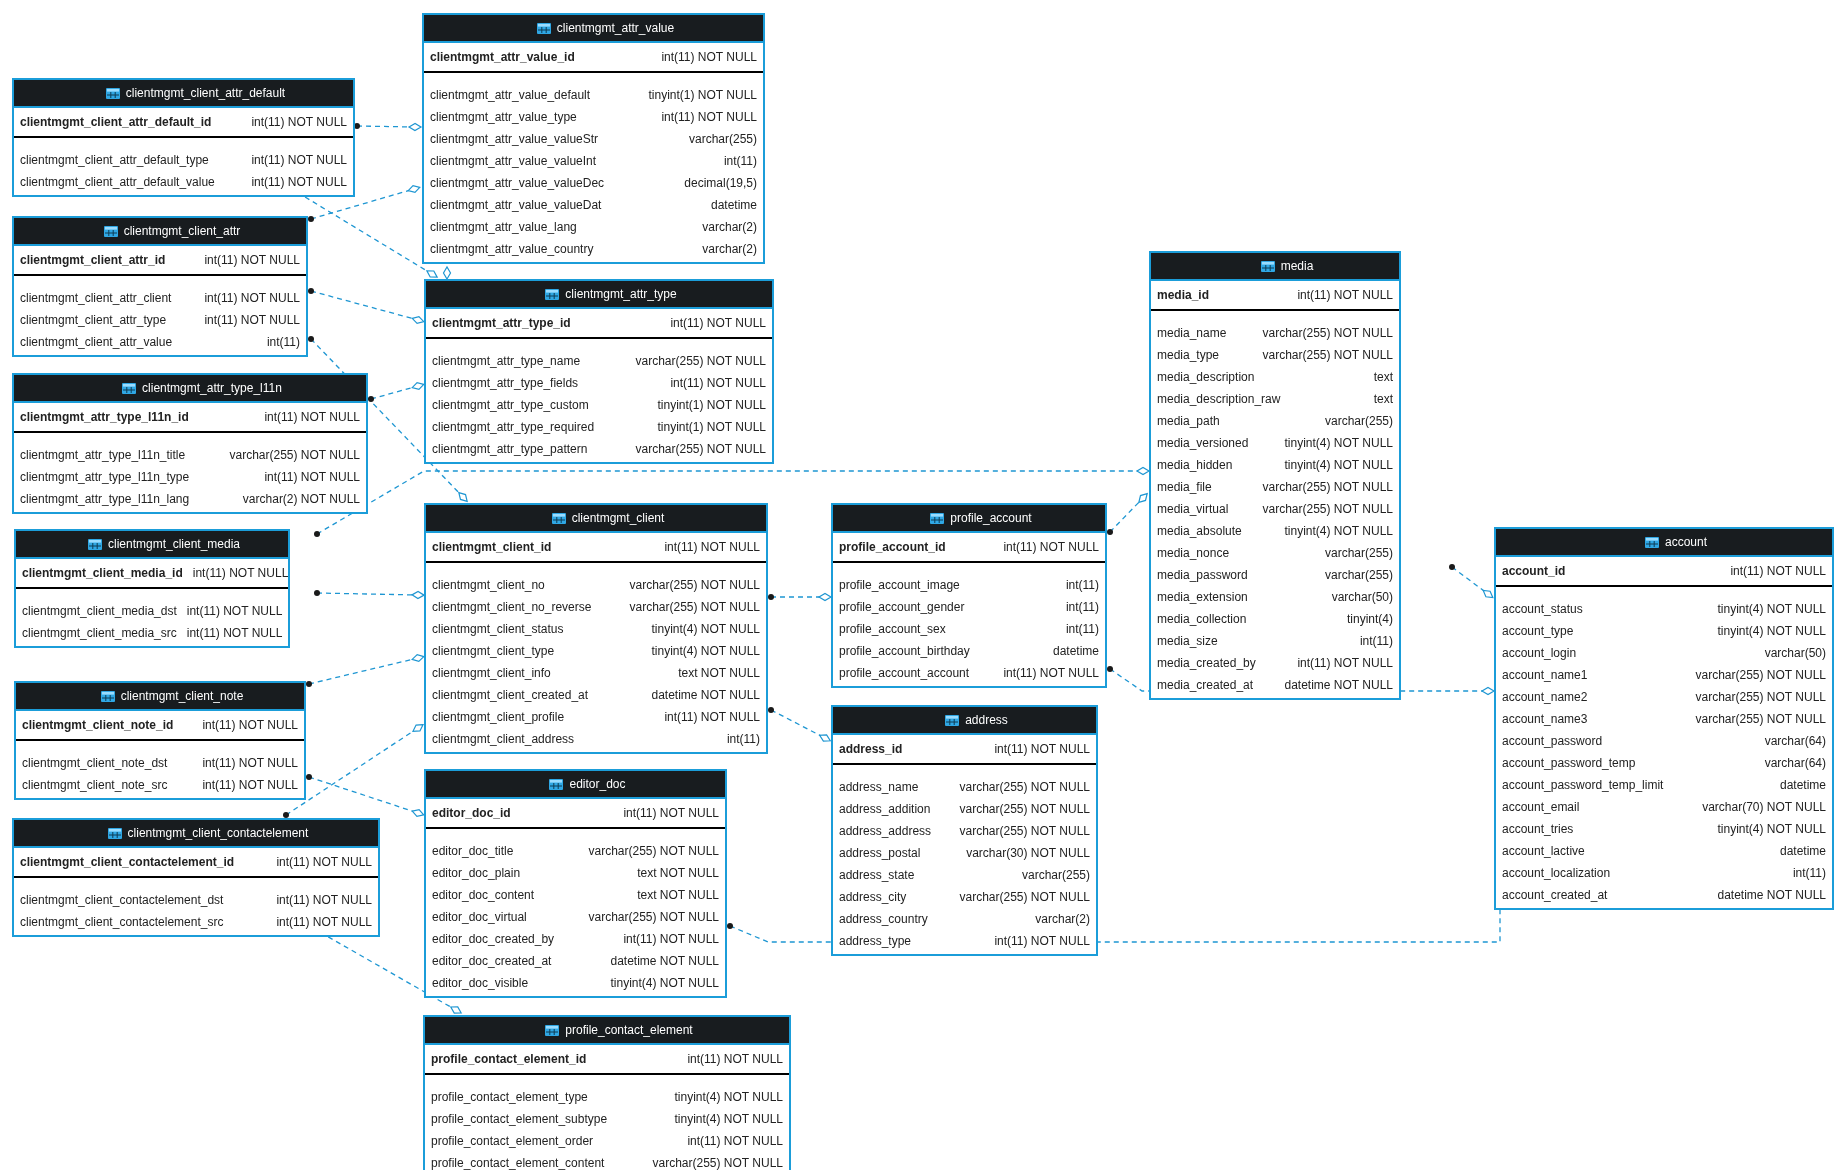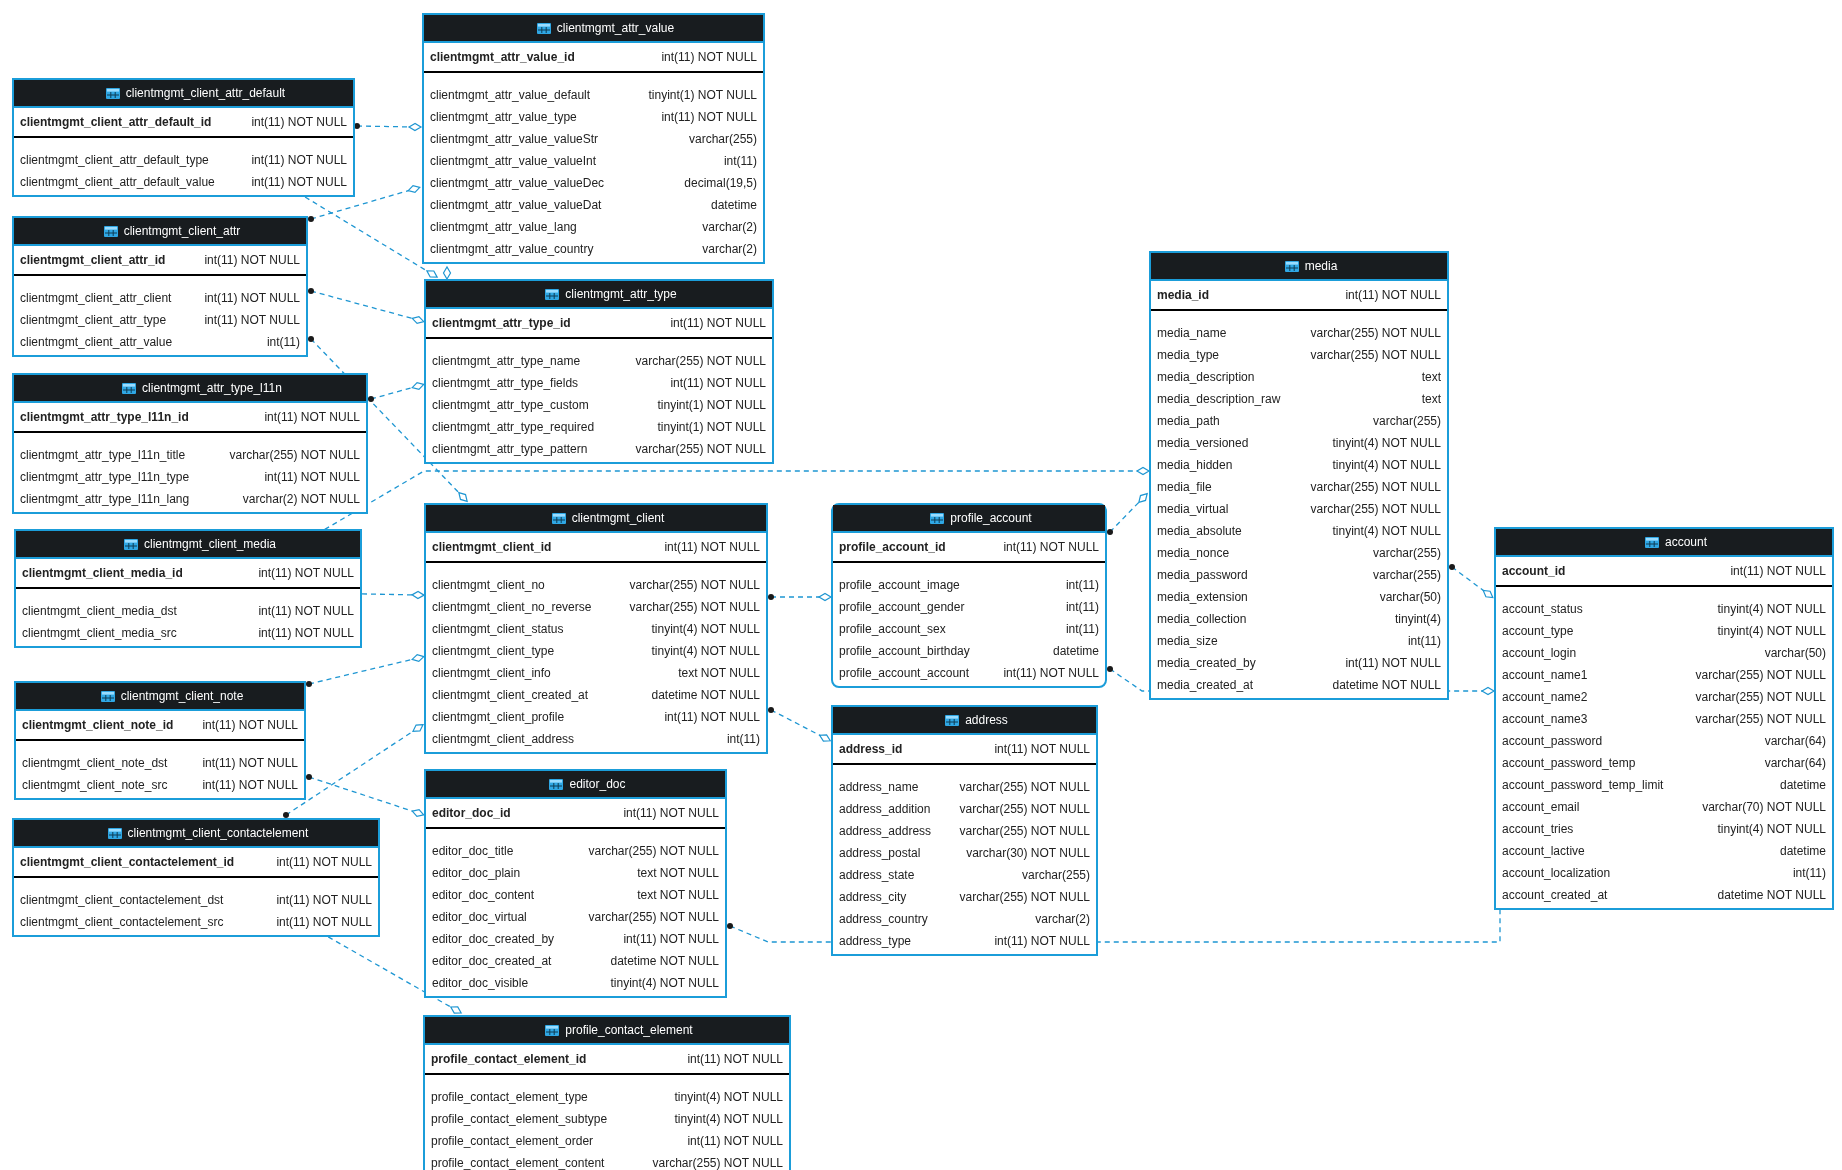--- a/index.html
+++ b/index.html
@@ -650,7 +650,7 @@
         </div>
       </div>
     </div>
-    <div class="er-table" style="left: 1149px; top: 251px; width: 300px;">
+    <div class="er-table" style="left: 1149px; top: 251px; width: 252px;">
       <div class="er-head">
         <span class="ticon">
           <svg width="14" height="11" viewBox="0 0 14 11">

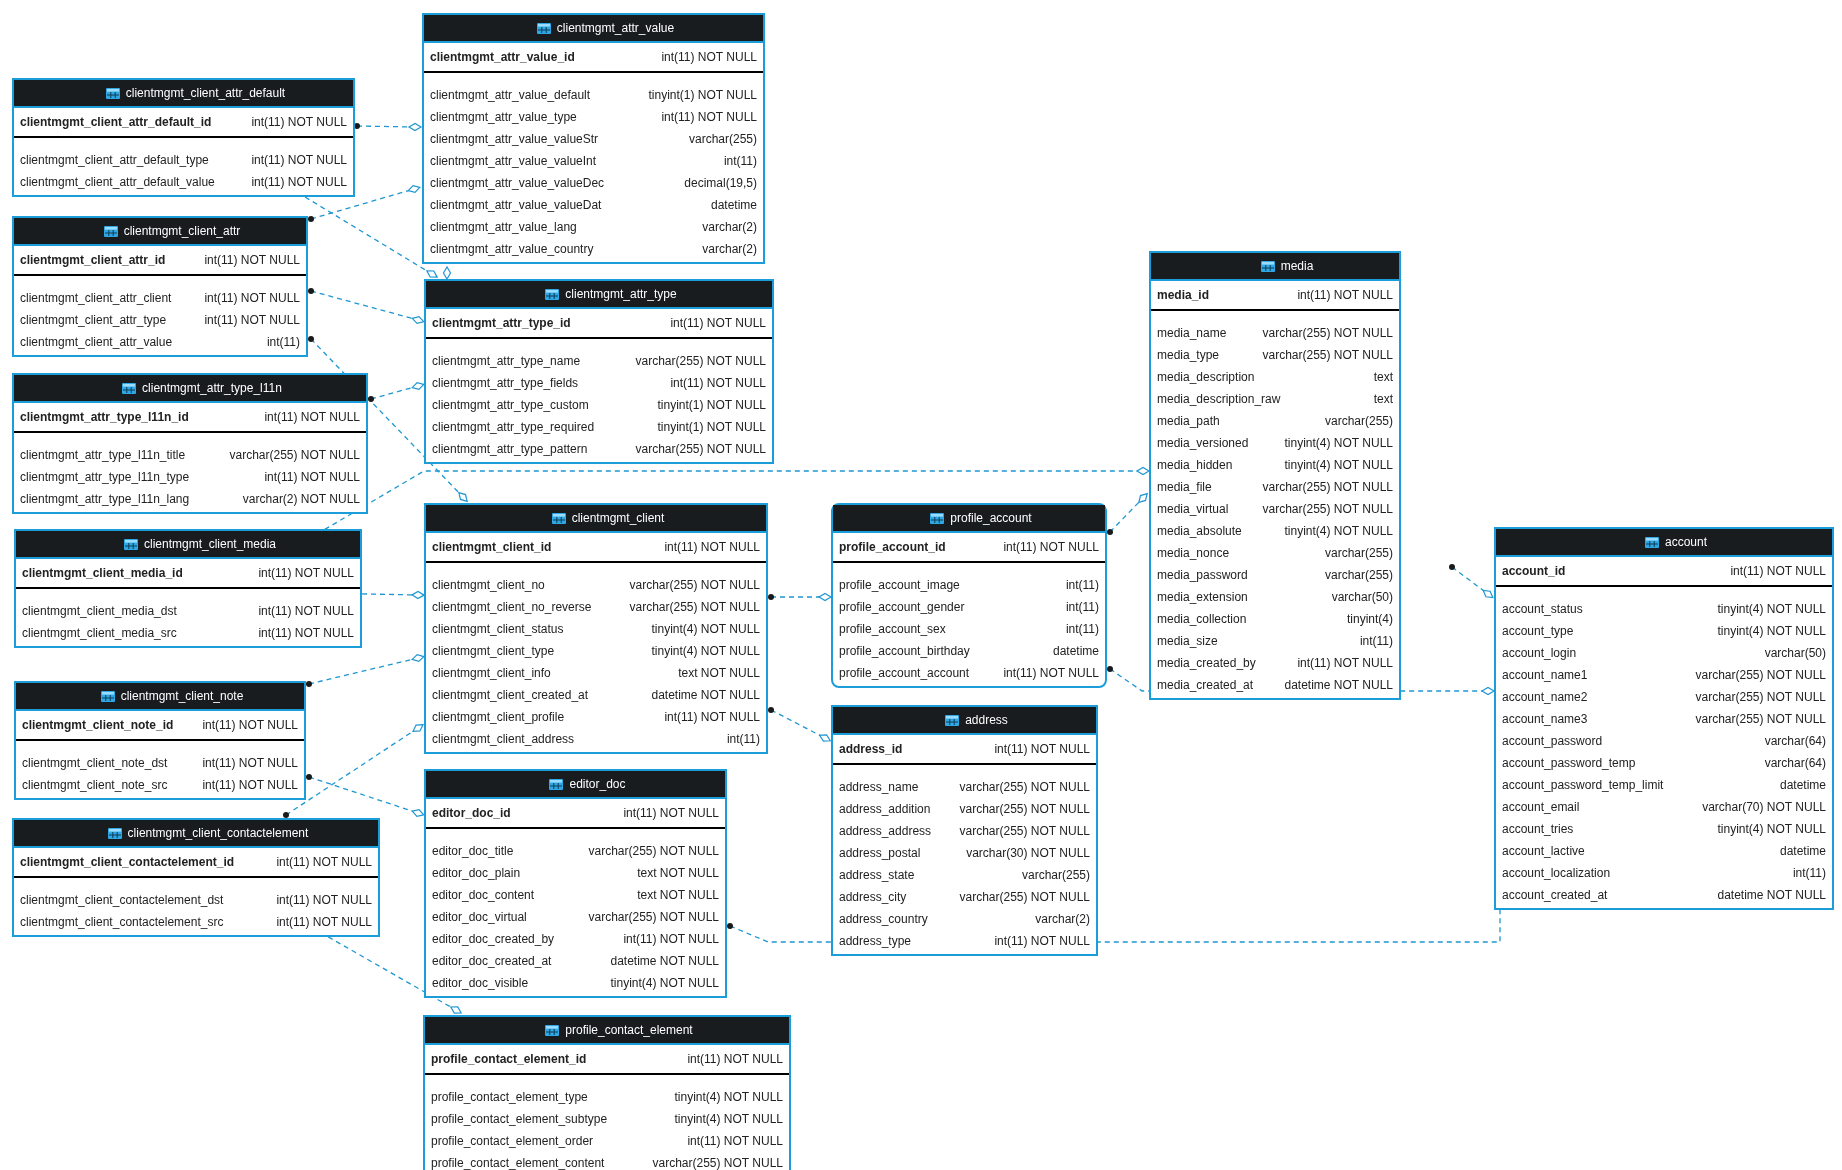--- a/index.html
+++ b/index.html
@@ -558,7 +558,7 @@
         </div>
       </div>
     </div>
-    <div class="er-table" style="left: 831px; top: 503px; width: 276px; border-radius: 8px;">
+    <div class="er-table" style="left: 831px; top: 503px; width: 276px;">
       <div class="er-head">
         <span class="ticon">
           <svg width="14" height="11" viewBox="0 0 14 11">

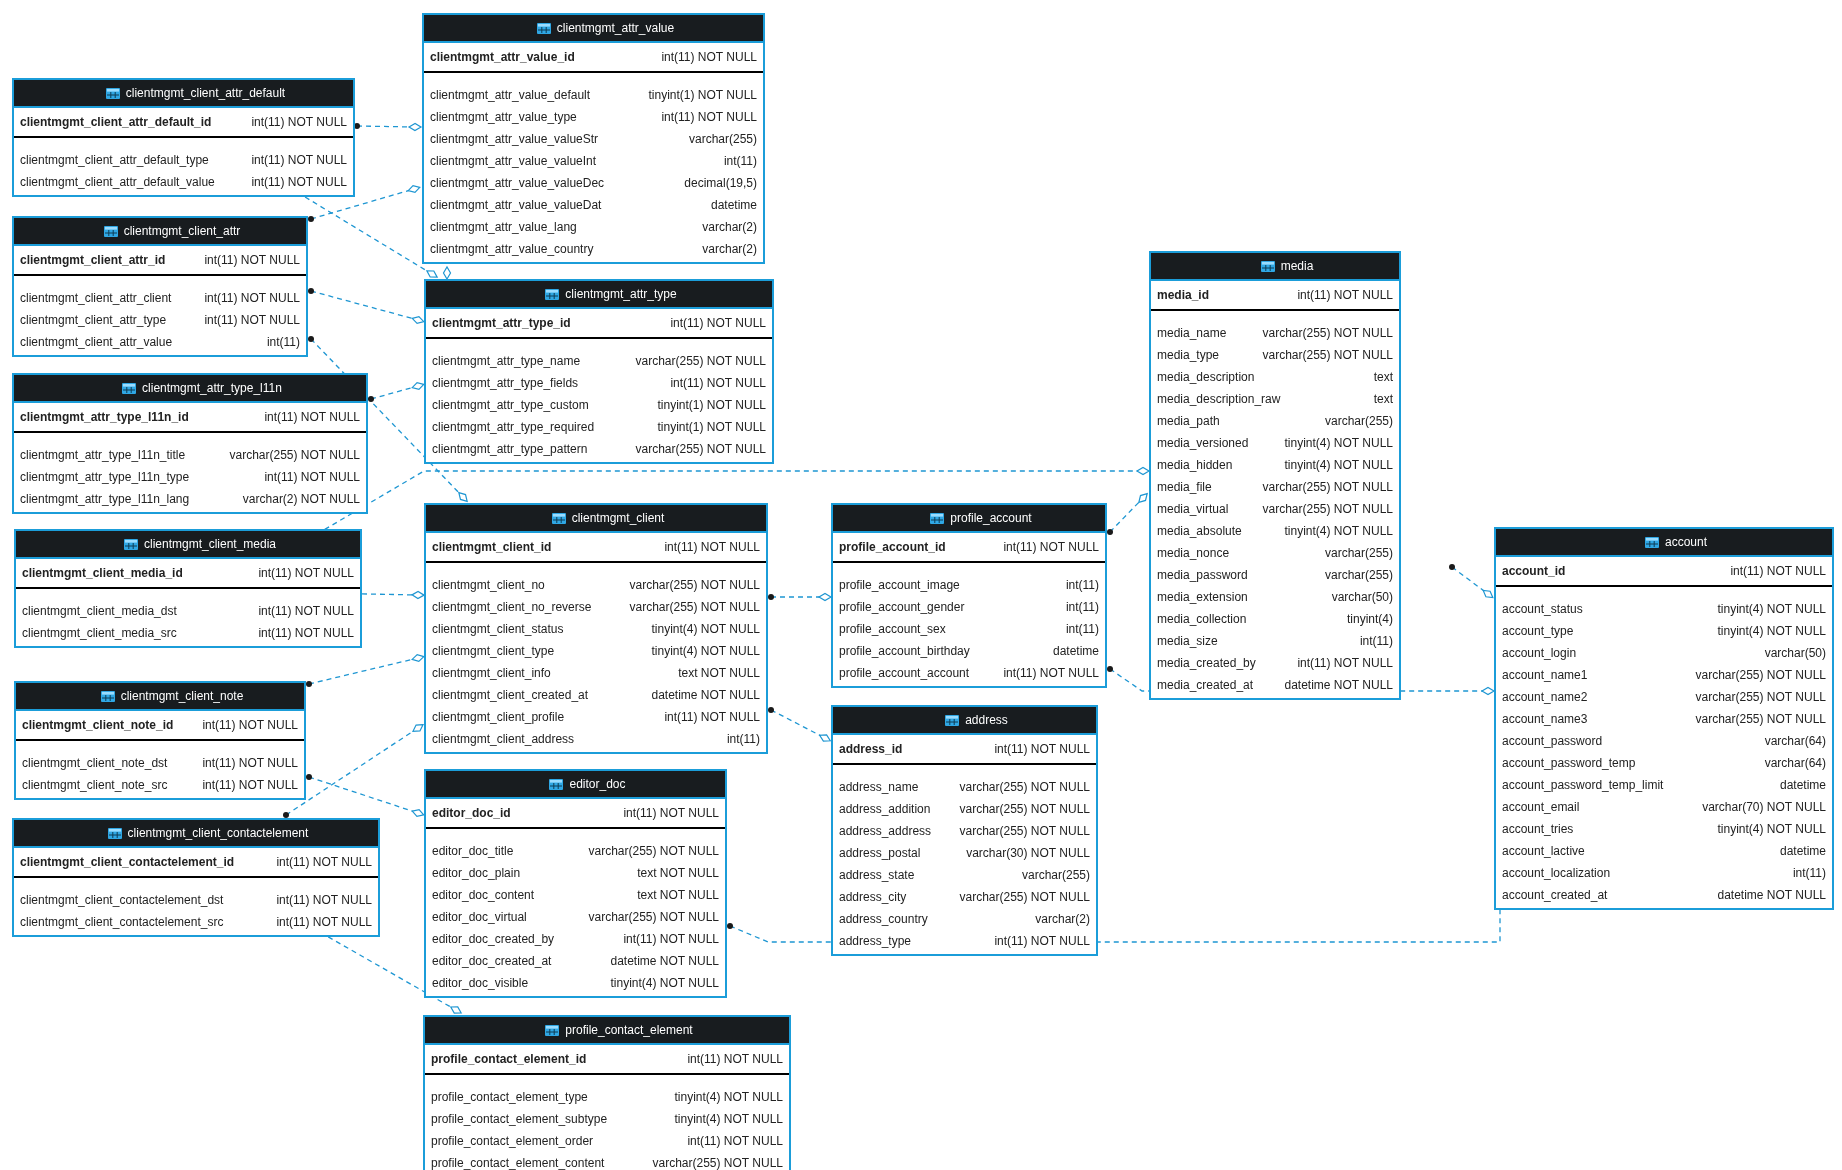--- a/index.html
+++ b/index.html
@@ -298,7 +298,7 @@
         </div>
       </div>
     </div>
-    <div class="er-table" style="left: 14px; top: 529px; width: 348px;">
+    <div class="er-table" style="left: 14px; top: 529px; width: 276px;">
       <div class="er-head">
         <span class="ticon">
           <svg width="14" height="11" viewBox="0 0 14 11">

